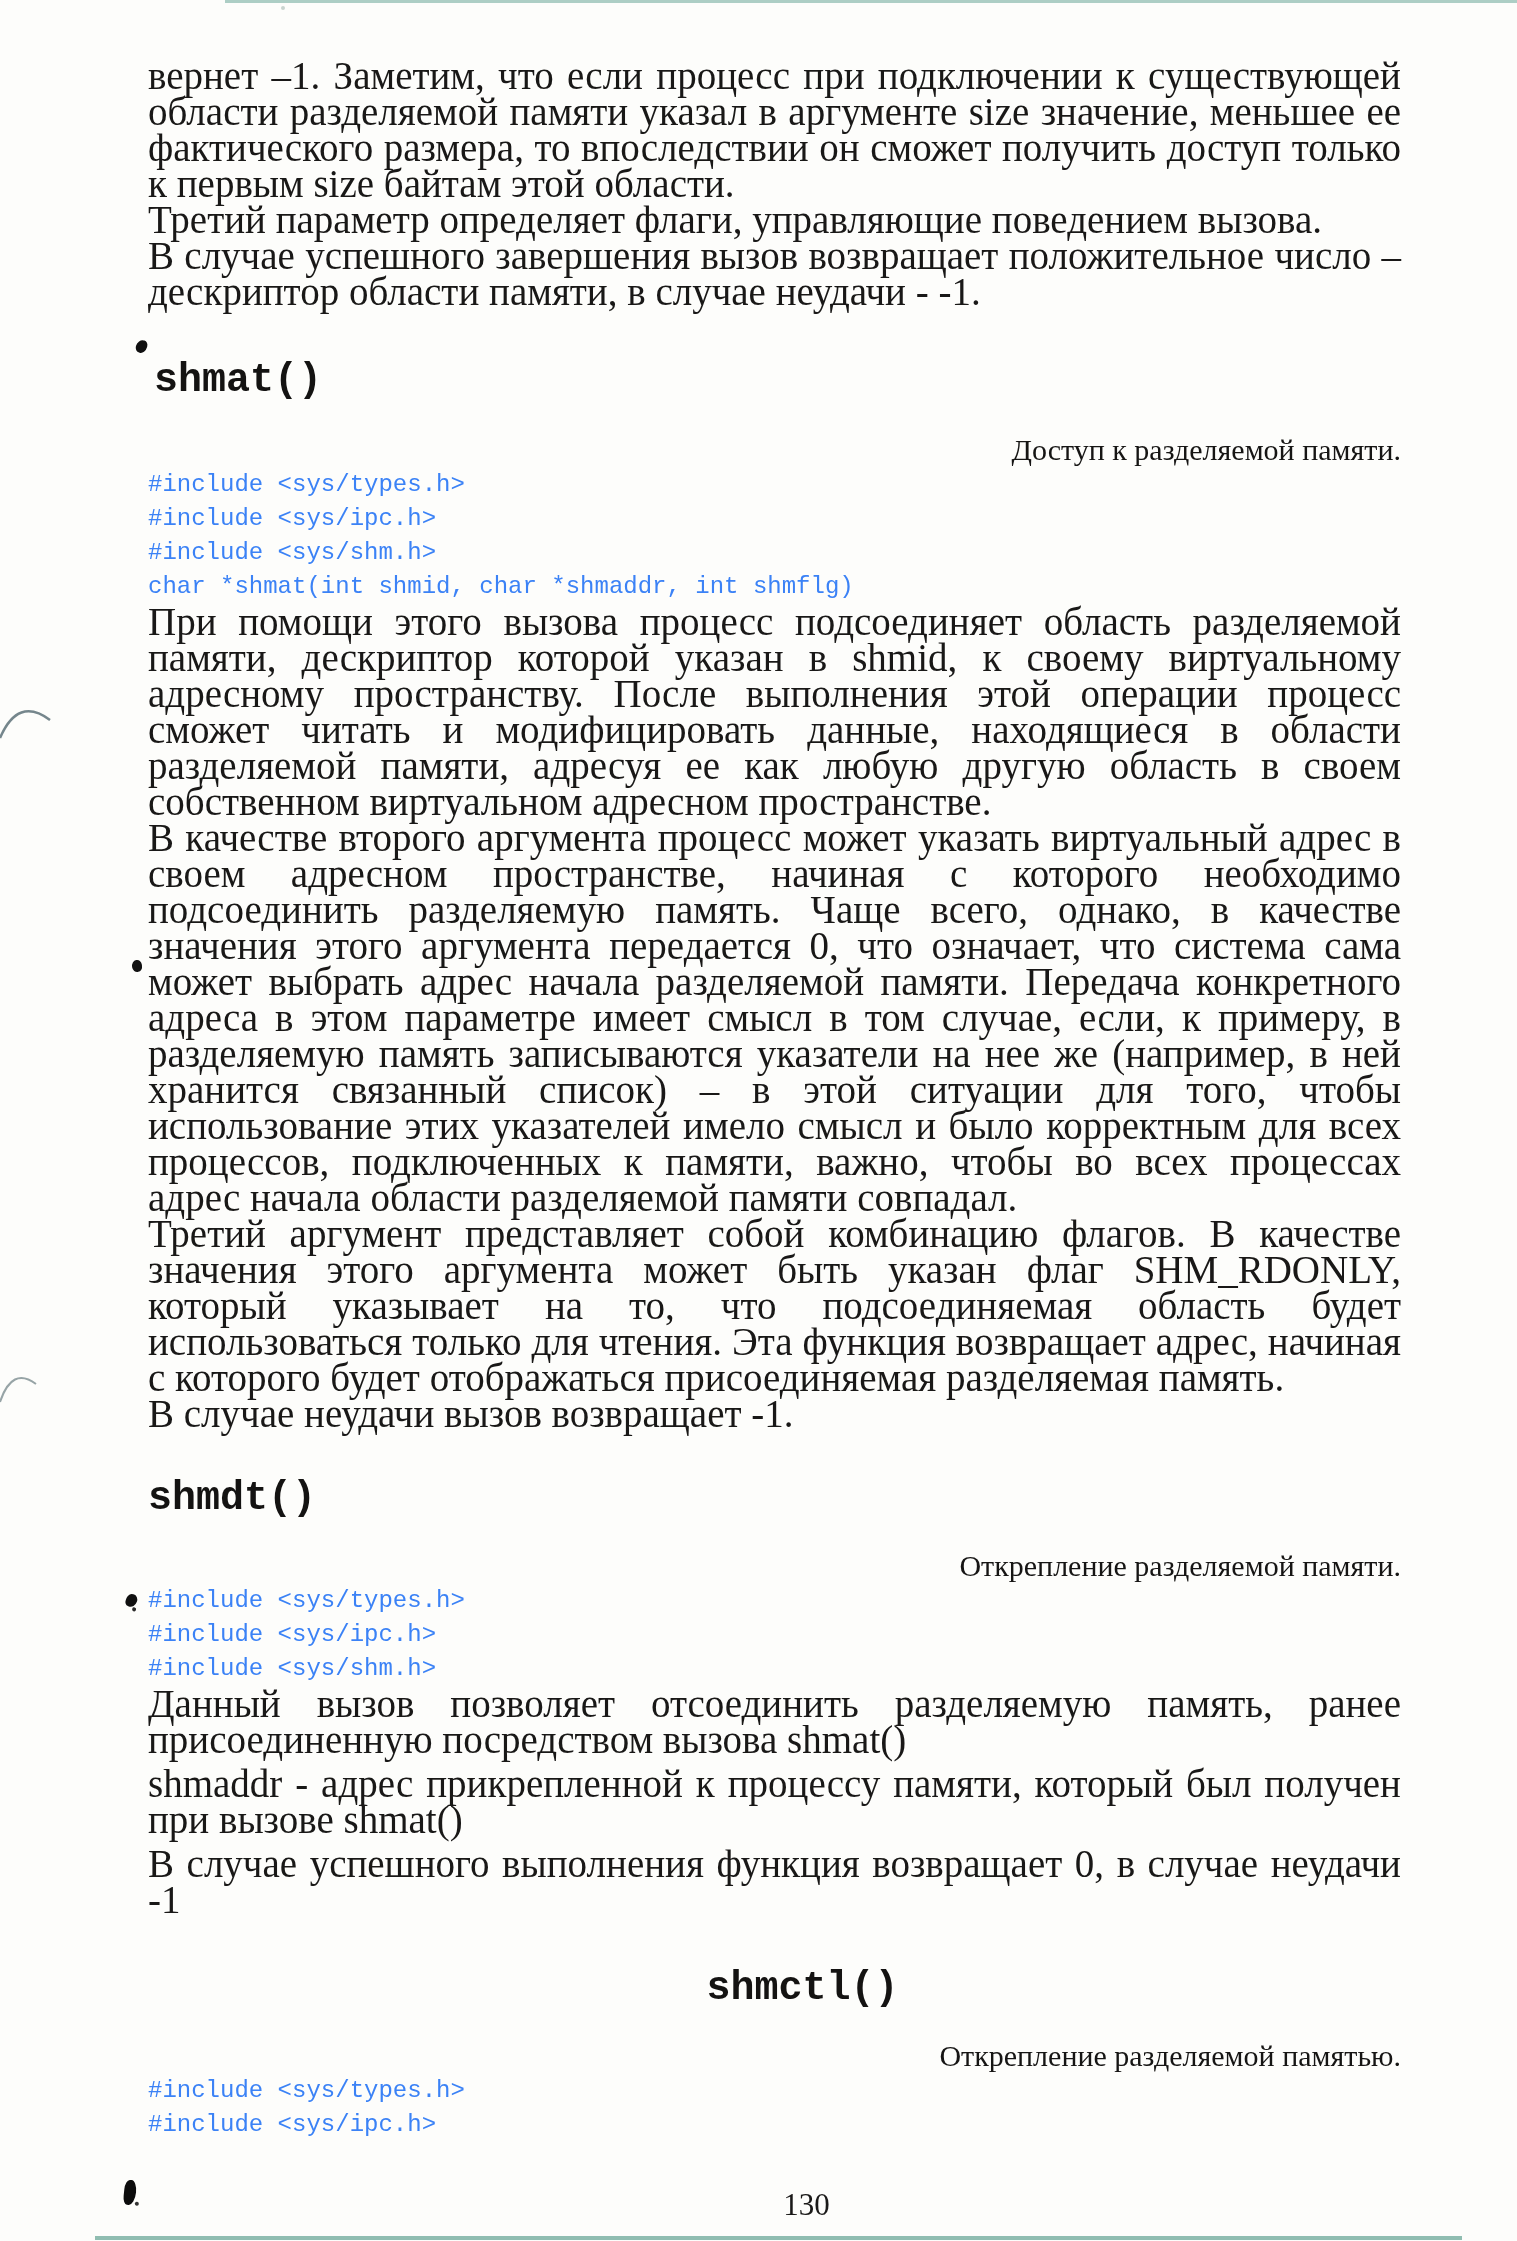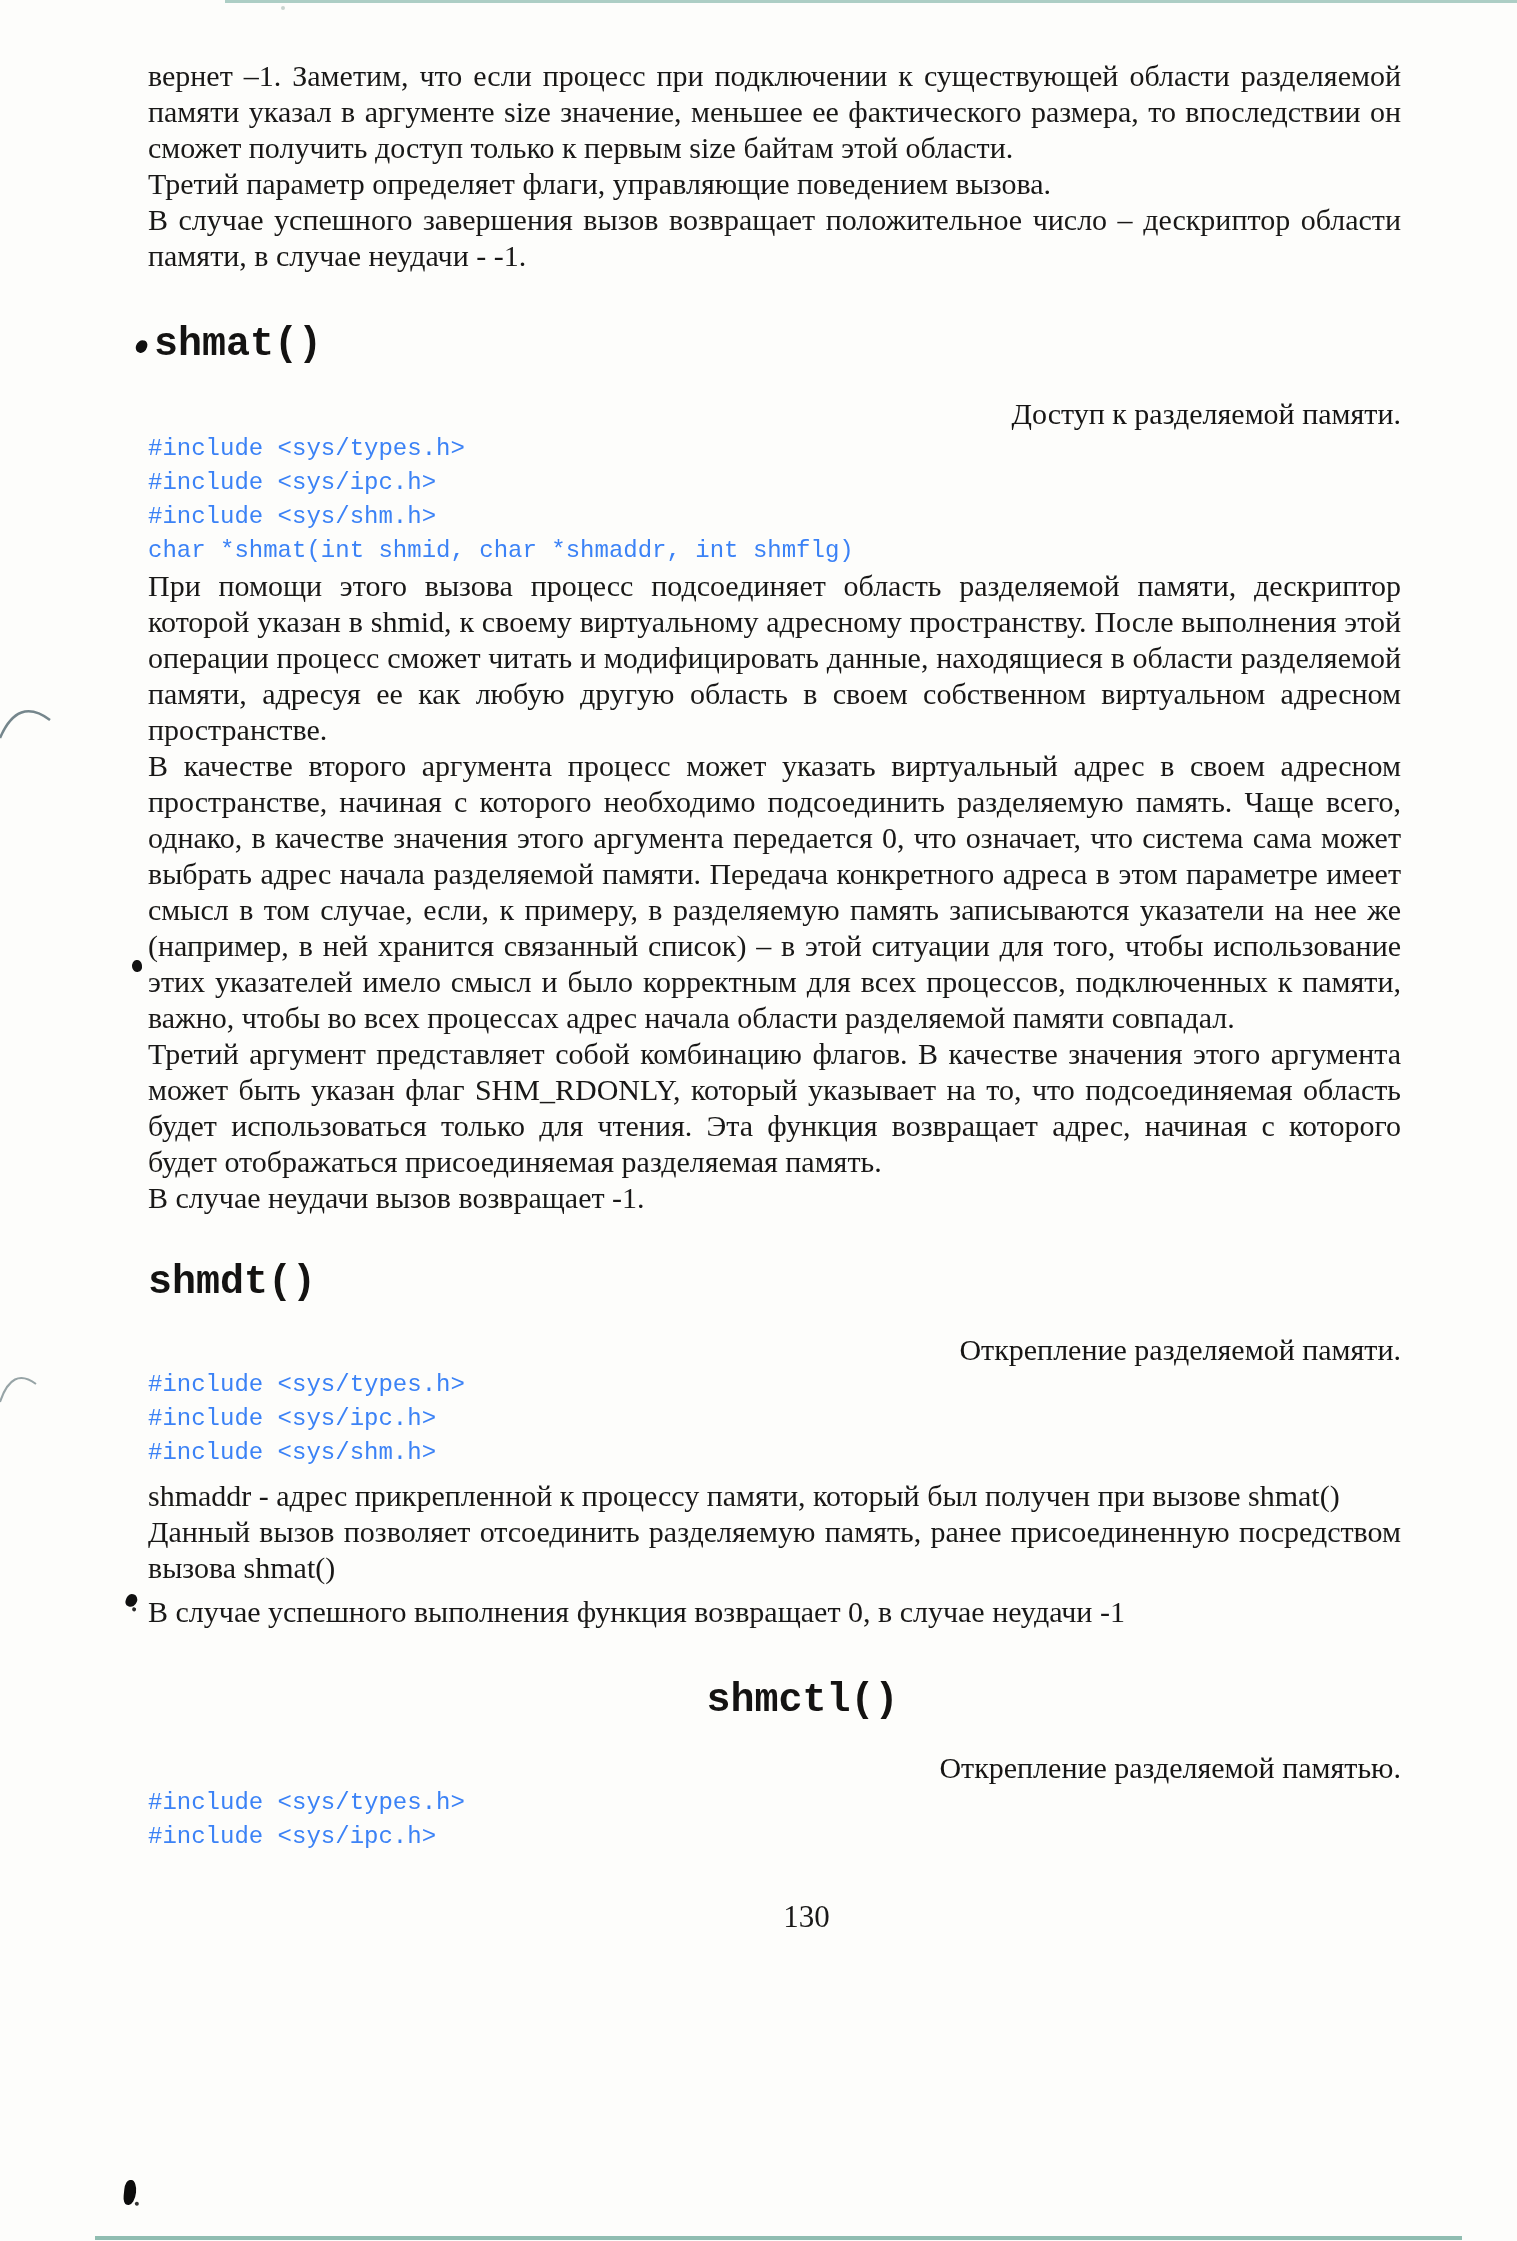--- a/index.html
+++ b/index.html
@@ -18,7 +18,7 @@
   }
   .body-text {
     font-family:"Liberation Serif", serif;
-    font-size:30px;
+    font-size:39px;
     line-height:36px;
     text-align:justify;
     color:#191817;

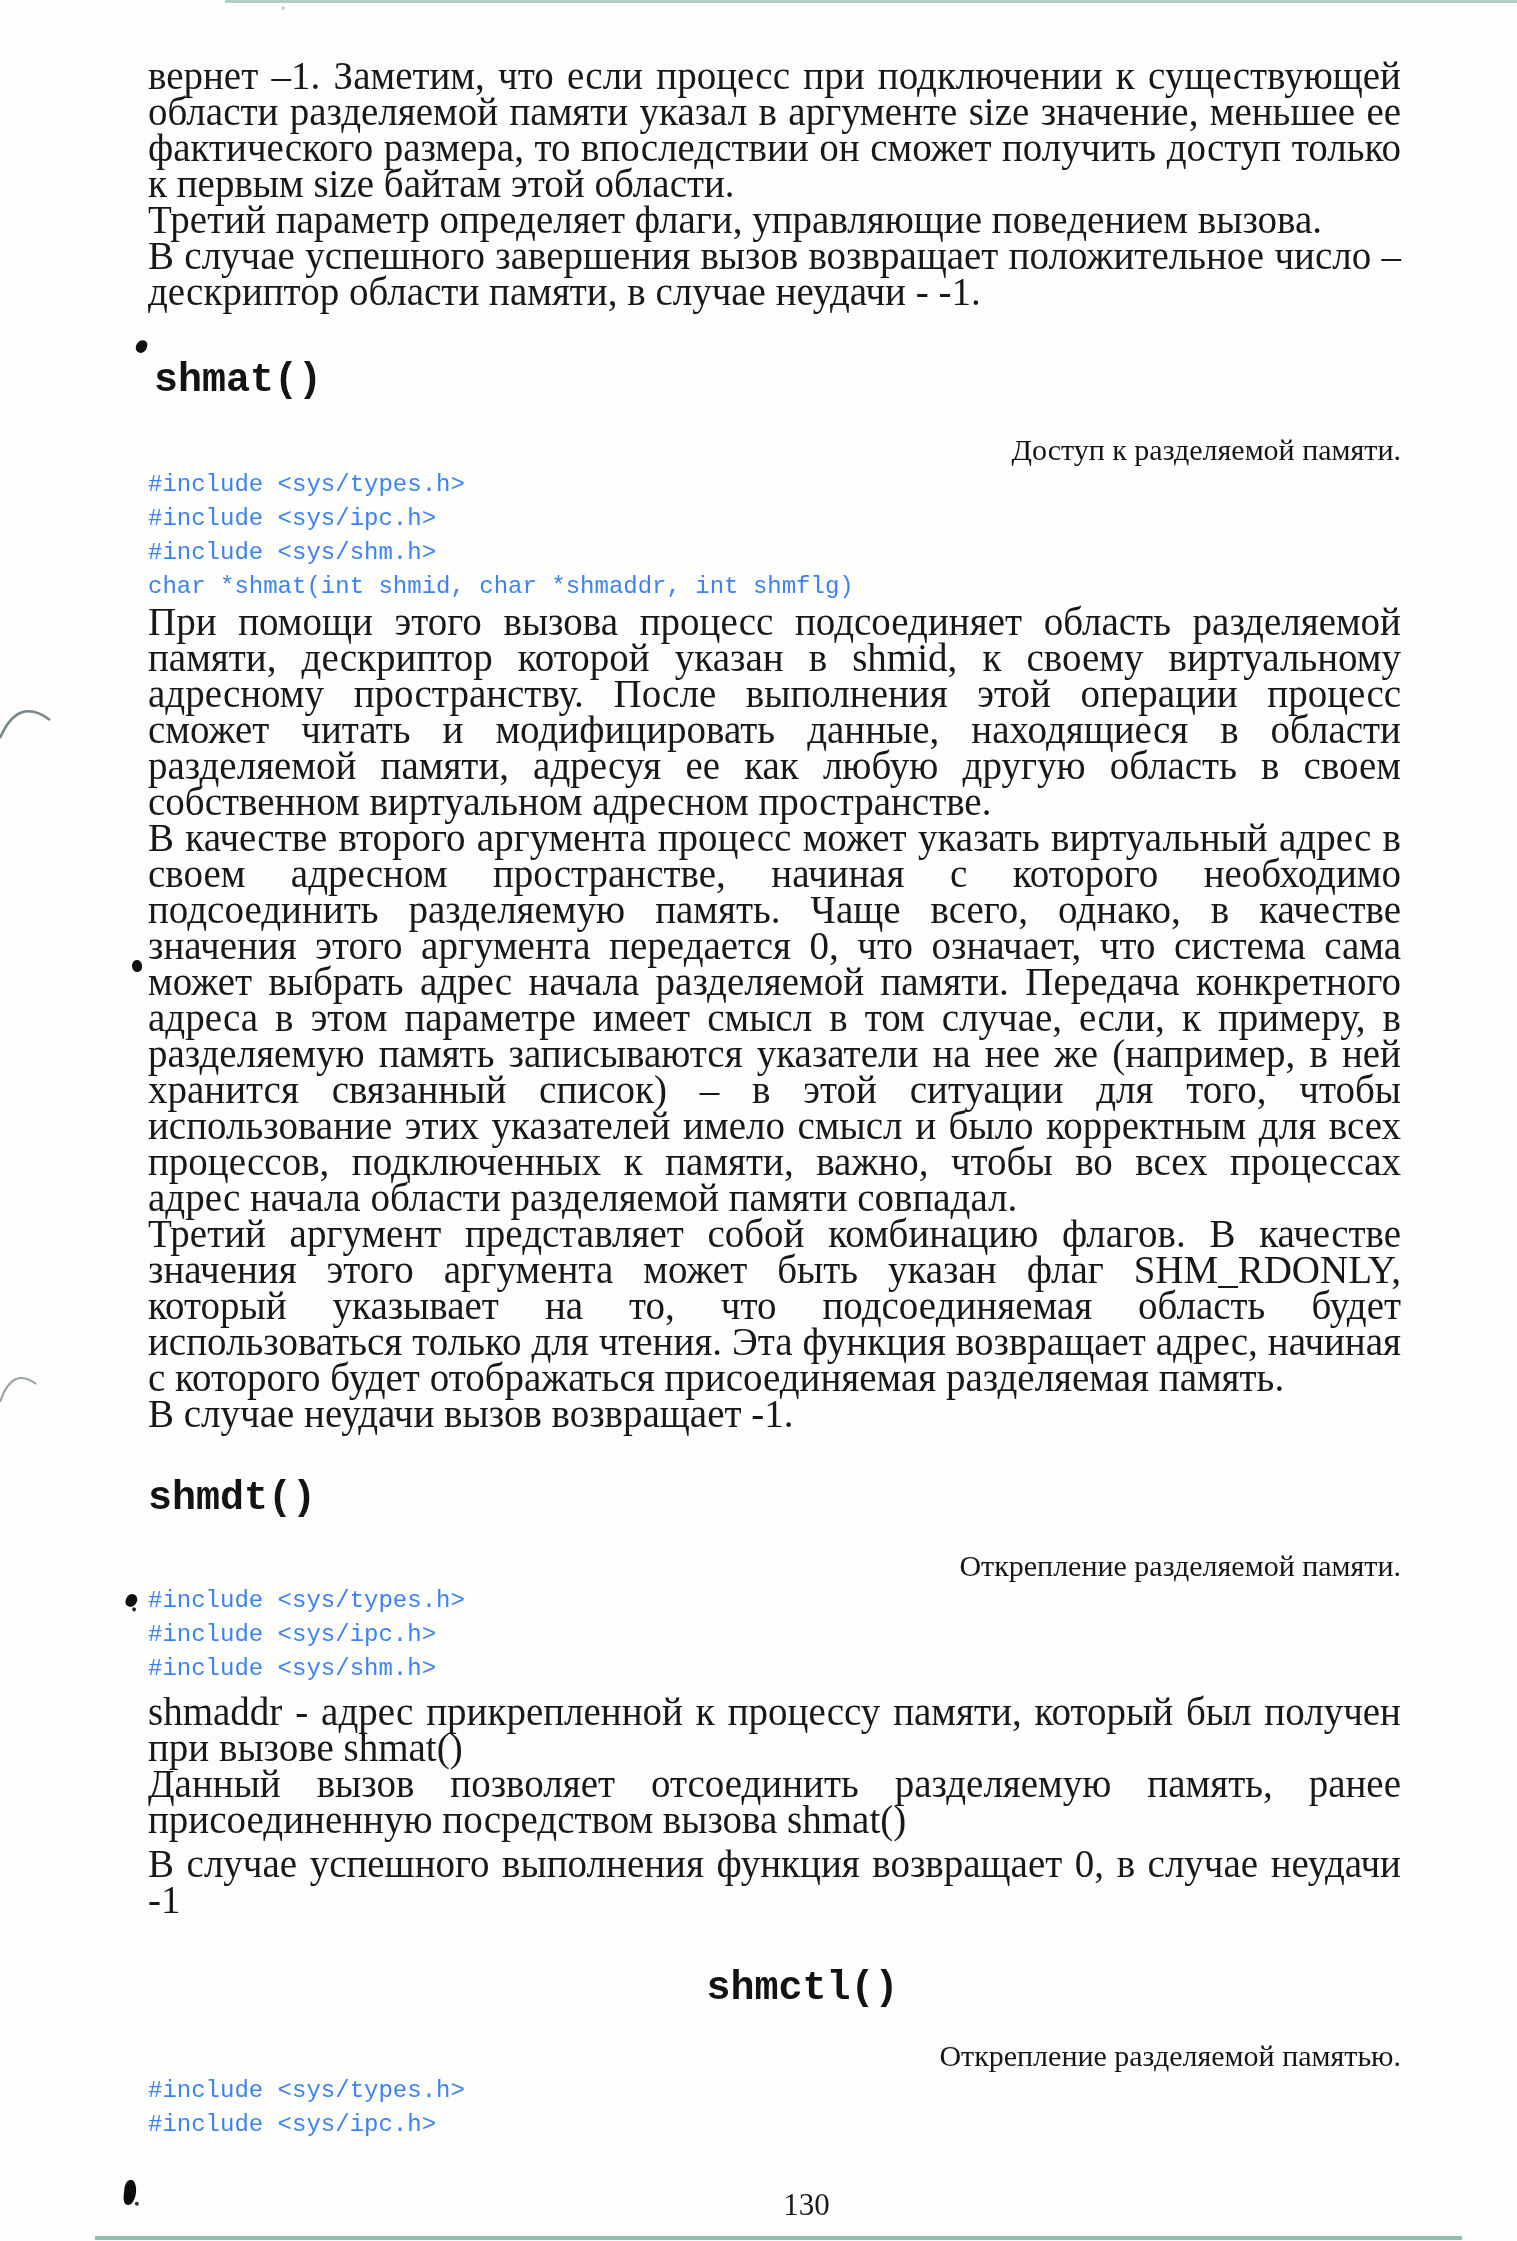--- a/index.html
+++ b/index.html
@@ -150,8 +150,8 @@
       <div class="mono">#include &lt;sys/ipc.h&gt;</div>
       <div class="mono">#include &lt;sys/shm.h&gt;</div>
     </div>
+    <p class="body-text">Данный вызов позволяет отсоединить разделяемую память, ранее присоединенную посредством вызова shmat()</p>
     <p class="body-text d-par">shmaddr - адрес прикрепленной к процессу памяти, который был получен при вызове shmat()</p>
-    <p class="body-text">Данный вызов позволяет отсоединить разделяемую память, ранее присоединенную посредством вызова shmat()</p>
     <p class="body-text d-par">В случае успешного выполнения функция возвращает 0, в случае неудачи -1</p>
   </div>
 

